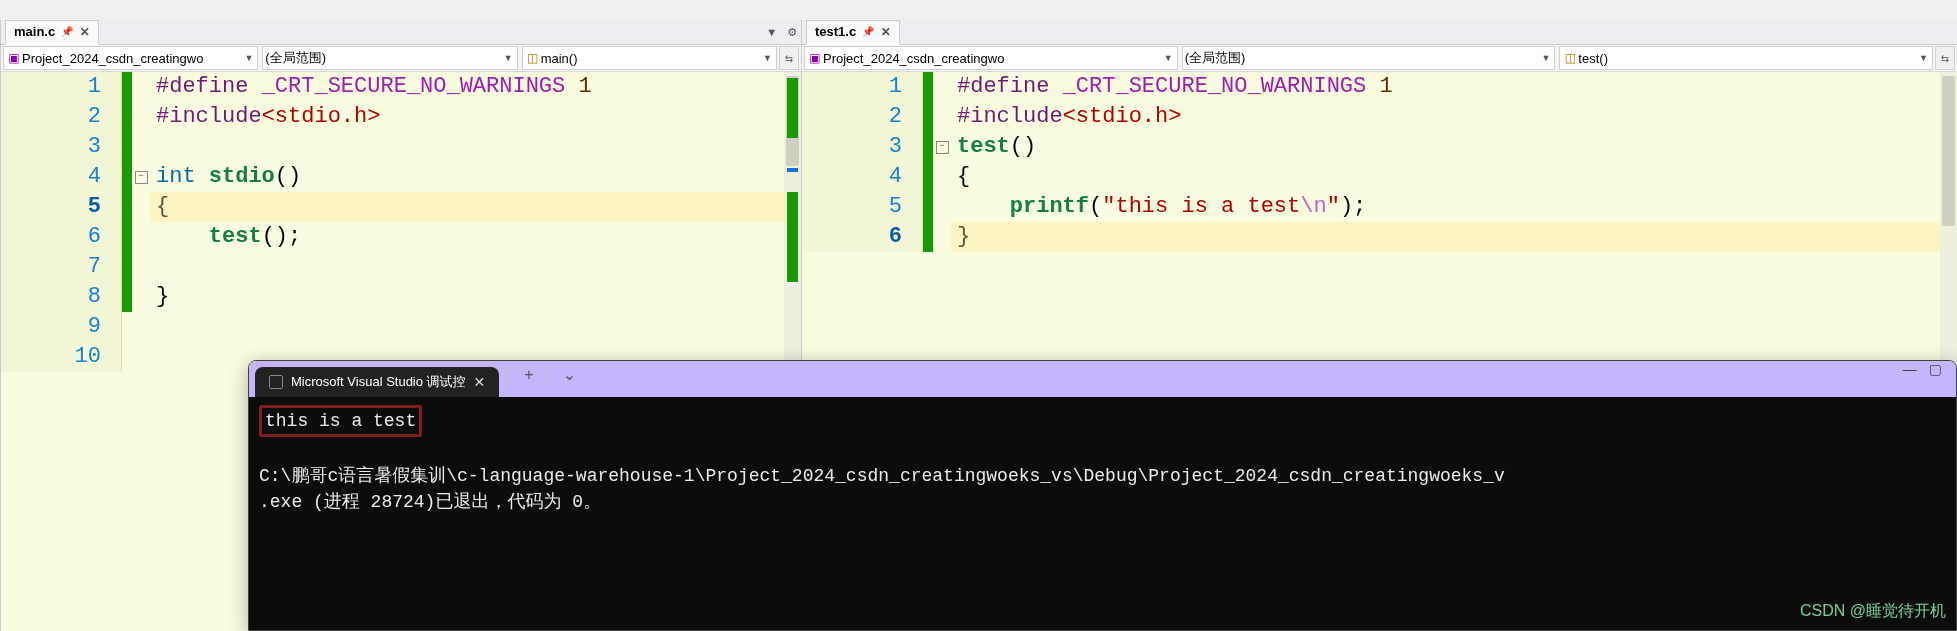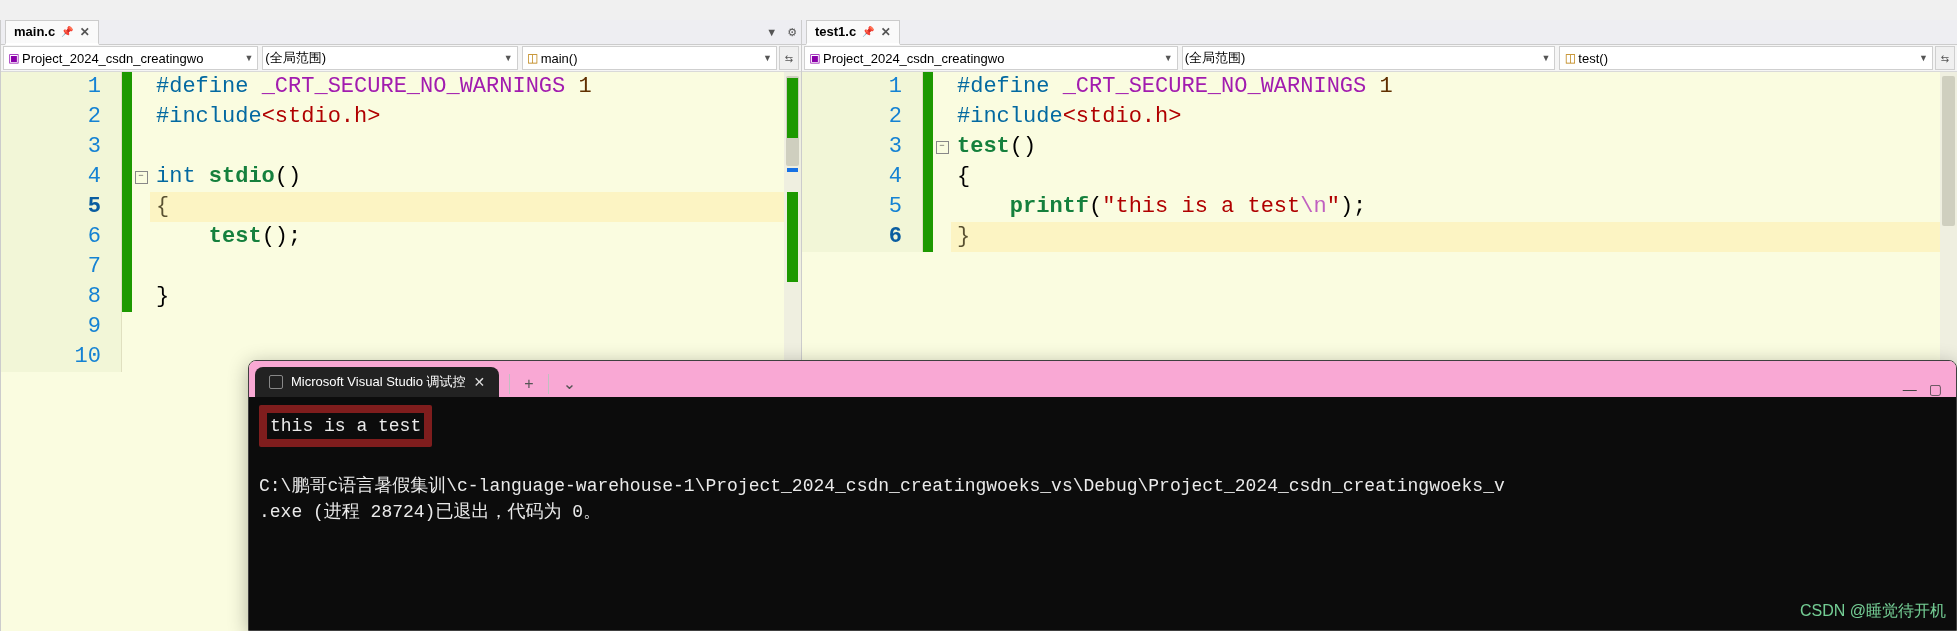--- a/index.html
+++ b/index.html
@@ -89,7 +89,7 @@
 .code { padding-left:6px; white-space:pre; flex:1; position:relative;}
 .hl-curline { position:absolute; left:0; right:0; height:30px; background:rgba(255,230,140,0.35); pointer-events:none;}
 
-.tok-pp { color:#0369a1;}
+.tok-pp { color:#701a75;}
 .tok-macro { color:#a21caf;}
 .tok-kw { color:#0369a1;}
 .tok-angle { color:#b00000;}

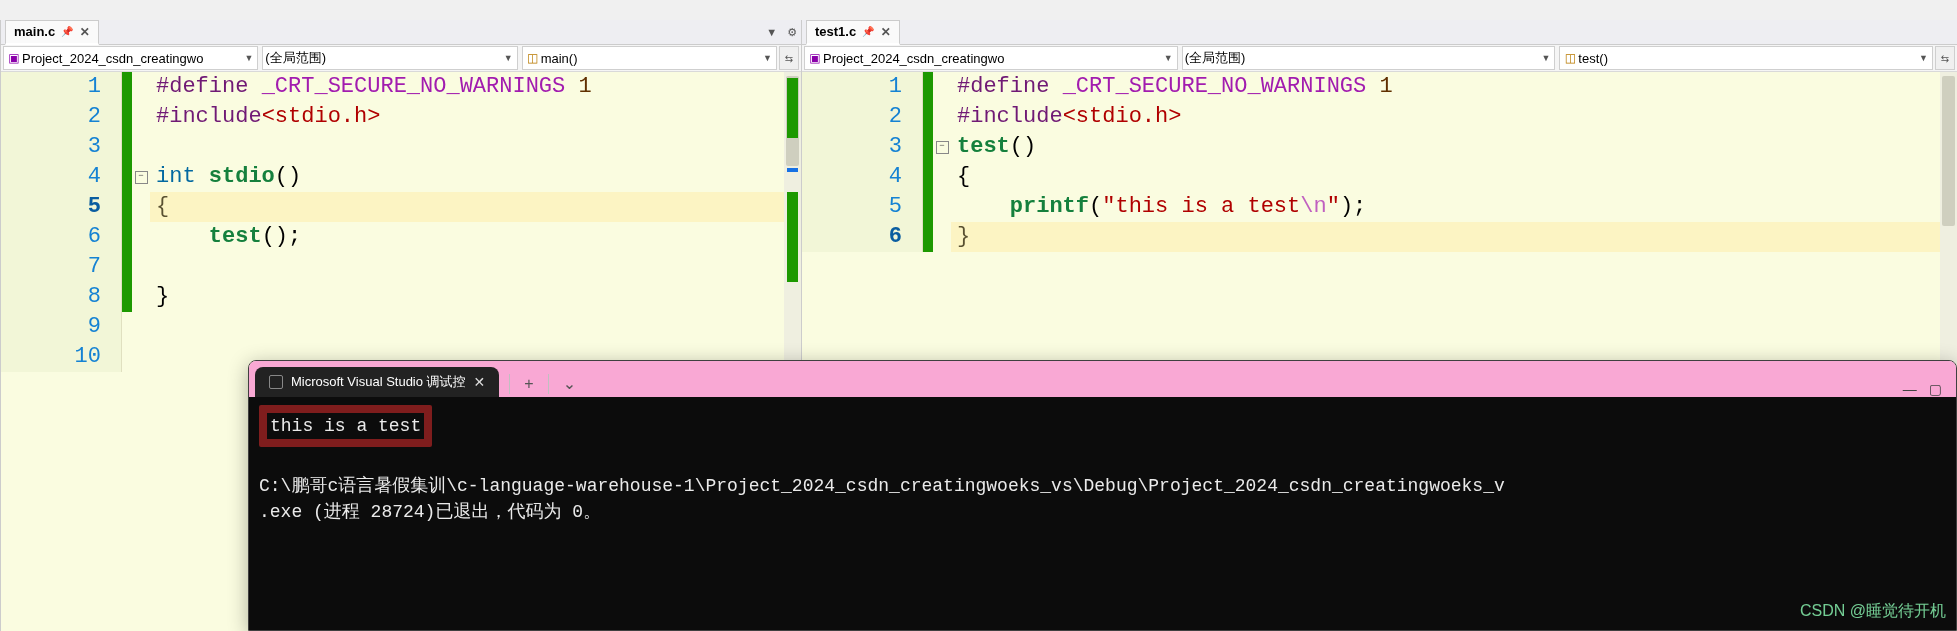--- a/index.html
+++ b/index.html
@@ -119,8 +119,8 @@
 }
 .console .title-bar {
   height: 36px;
-  display:flex; align-items:flex-end;
-  background:#f9a8d4;
+  display:flex; align-items:flex-start;
+  background:#c4b5fd;
   padding-left: 6px;
 }
 .console .ctab {

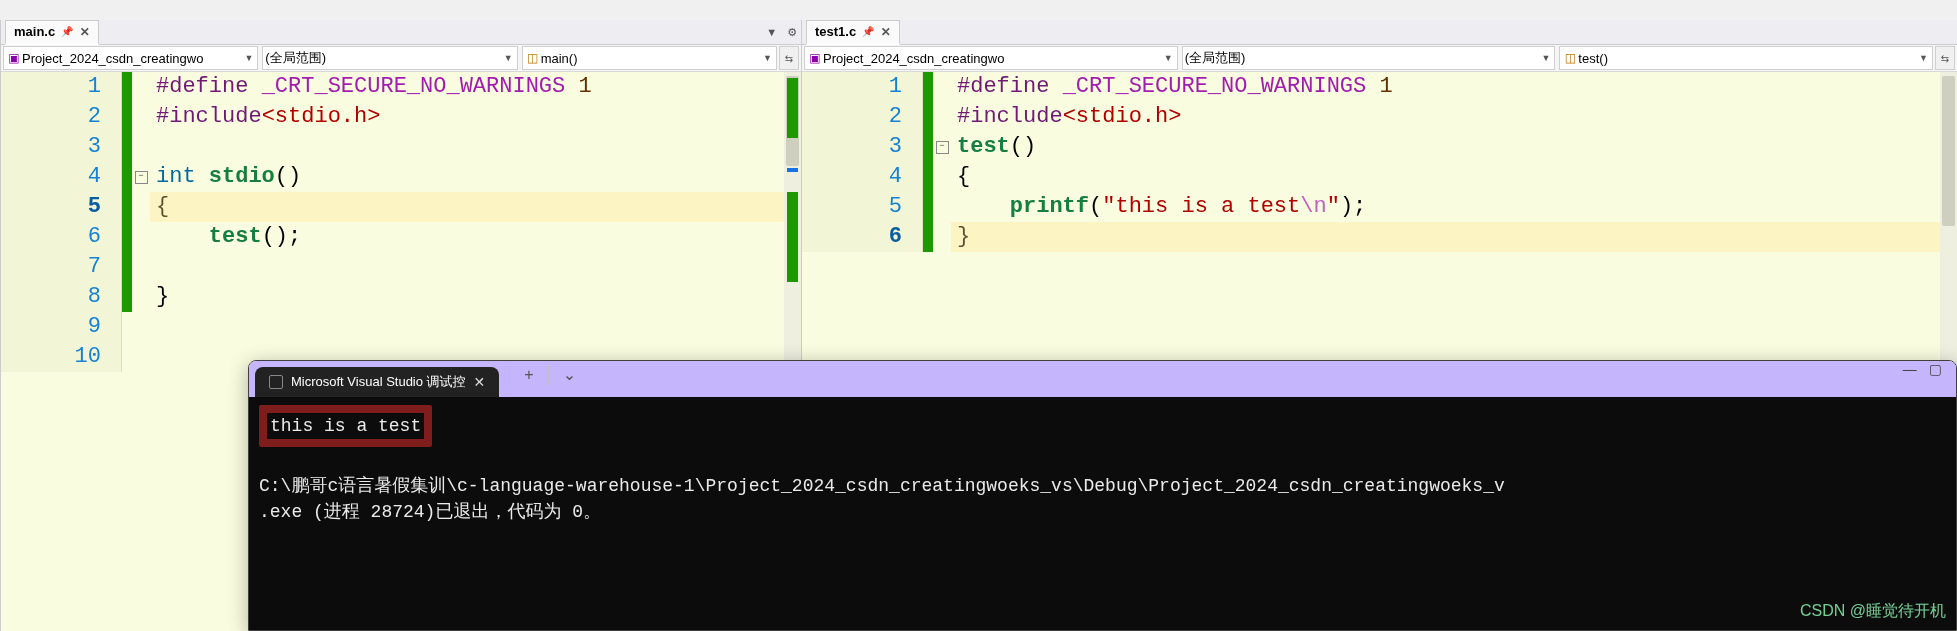--- a/index.html
+++ b/index.html
@@ -143,7 +143,7 @@
   white-space: pre; position:relative;
 }
 .red-box {
-  border: 8px solid #7f1d1d;
+  border: 3px solid #7f1d1d;
   display: inline-block;
   padding: 0 3px;
   border-radius: 2px;

